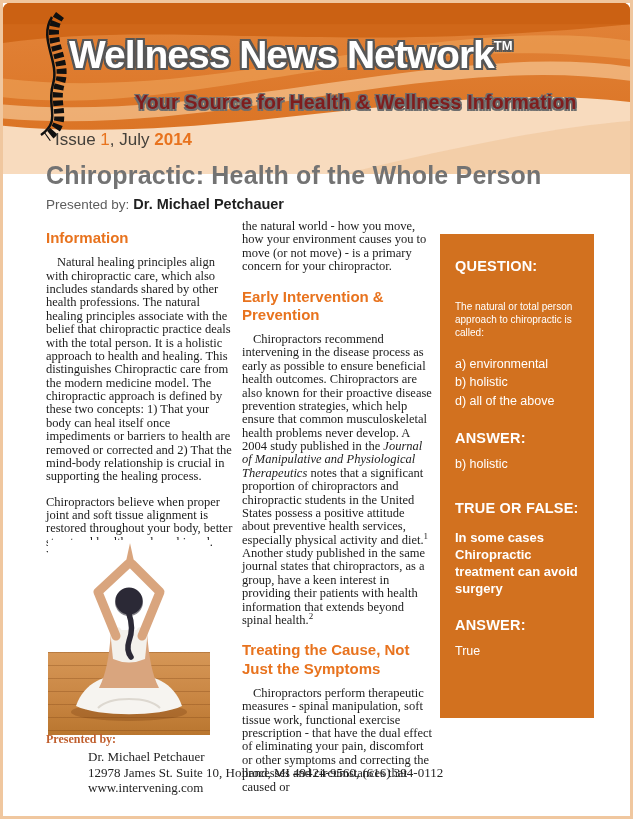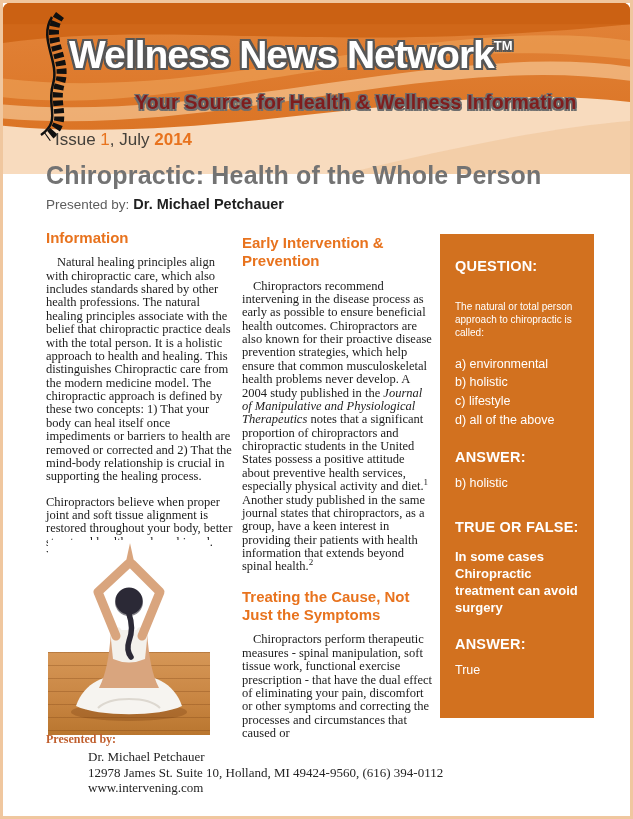--- a/index.html
+++ b/index.html
@@ -140,6 +140,7 @@
   </div>
 
   <div class="col col2">
+    <p class="body-text">the natural world - how you move, how your environment causes you to move (or not move) - is a primary concern for your chiropractor.</p>
     <h2 class="col-heading gap-heading">Early Intervention &amp; Prevention</h2>
     <p class="body-text indent"><span>Chiropractors recommend intervening in the disease process as early as possible to ensure beneficial health outcomes.  Chiropractors are also known for their proactive disease prevention strategies, which help ensure that common musculoskeletal health problems never develop.  A 2004 study published in the </span><i>Journal of Manipulative and Physiological Therapeutics</i><span> notes that a significant proportion of chiropractors and chiropractic students in the United States possess a positive attitude about preventive health services, especially physical activity and diet.</span><sup>1</sup><span> Another study published in the same journal states that chiropractors, as a group, have a keen interest in providing their patients with health information that extends beyond spinal health.</span><sup>2</sup></p>
     <h2 class="col-heading gap-heading">Treating the Cause, Not Just the Symptoms</h2>

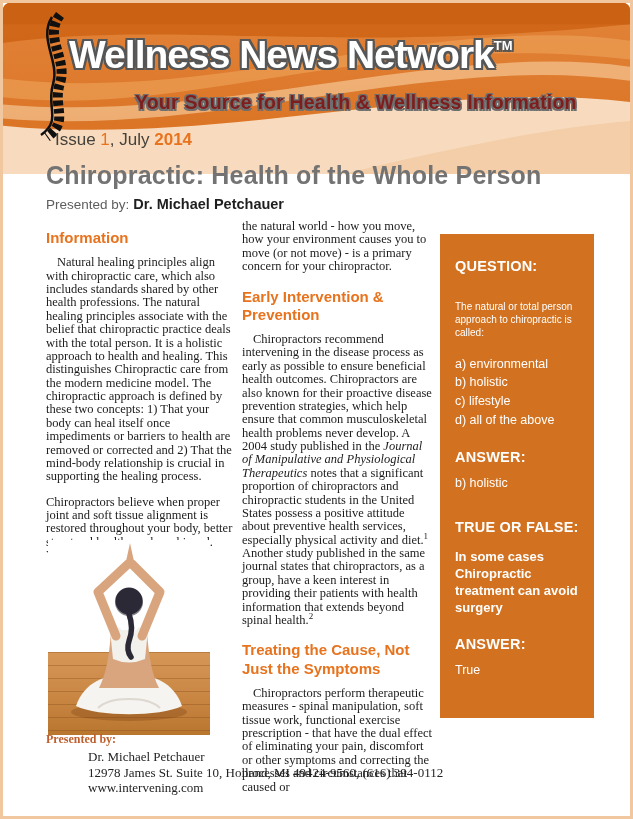--- a/index.html
+++ b/index.html
@@ -153,7 +153,6 @@
     <div class="sb-options">
       <div>a) environmental</div>
       <div>b) holistic</div>
-      <div>c) lifestyle</div>
       <div>d) all of the above</div>
     </div>
     <div class="sb-label sb-answer-label">ANSWER:</div>

